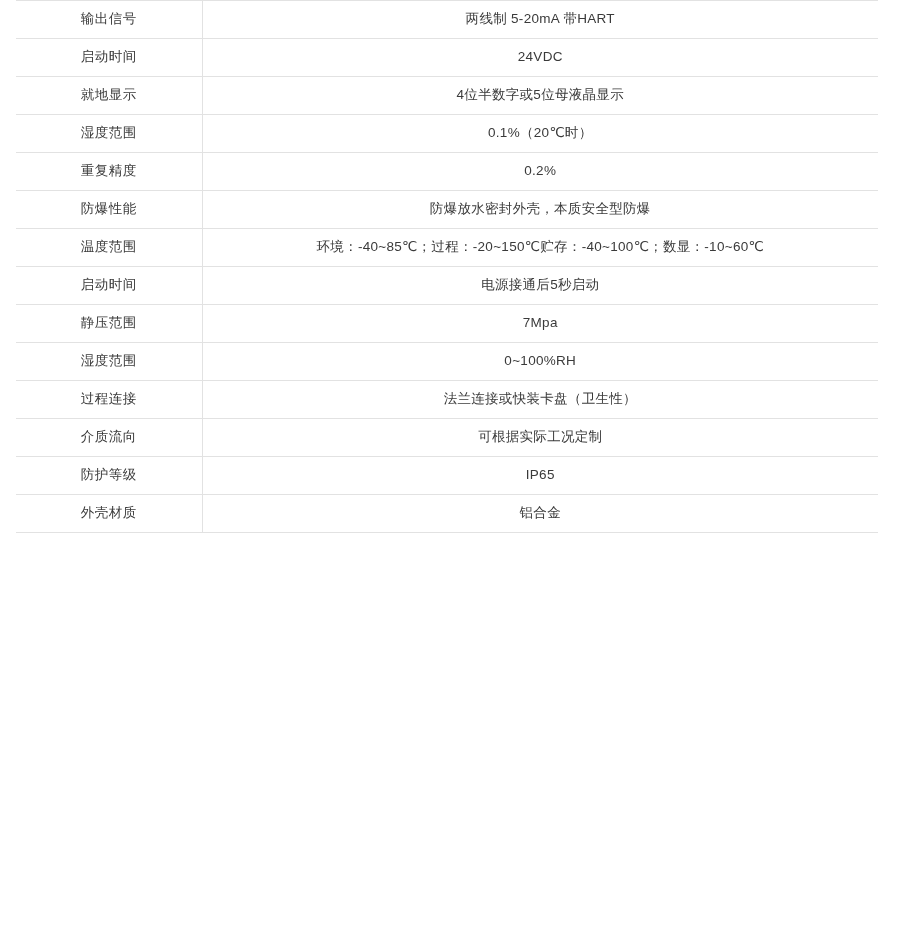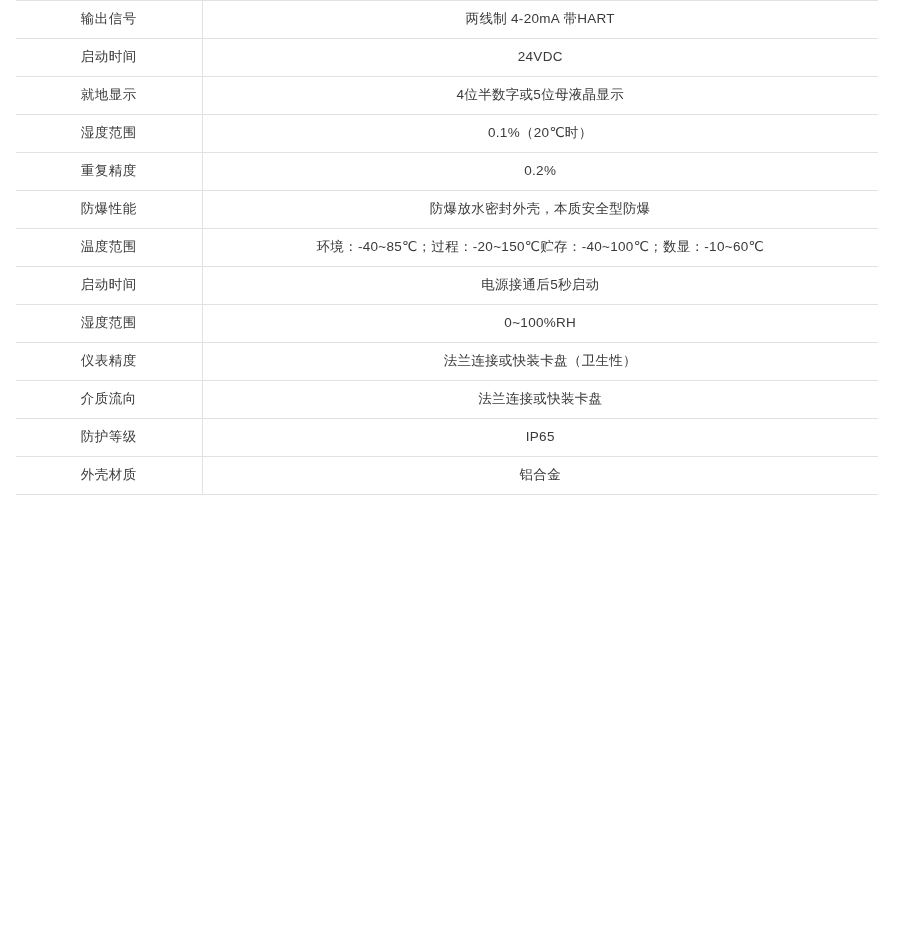--- a/index.html
+++ b/index.html
@@ -58,7 +58,7 @@
   <tbody>
     <tr>
       <td class="label">输出信号</td>
-      <td class="value">两线制 4-20mA  带HART</td>
+      <td class="value">两线制 5-20mA  带HART</td>
     </tr>
     <tr>
       <td class="label">启动时间</td>

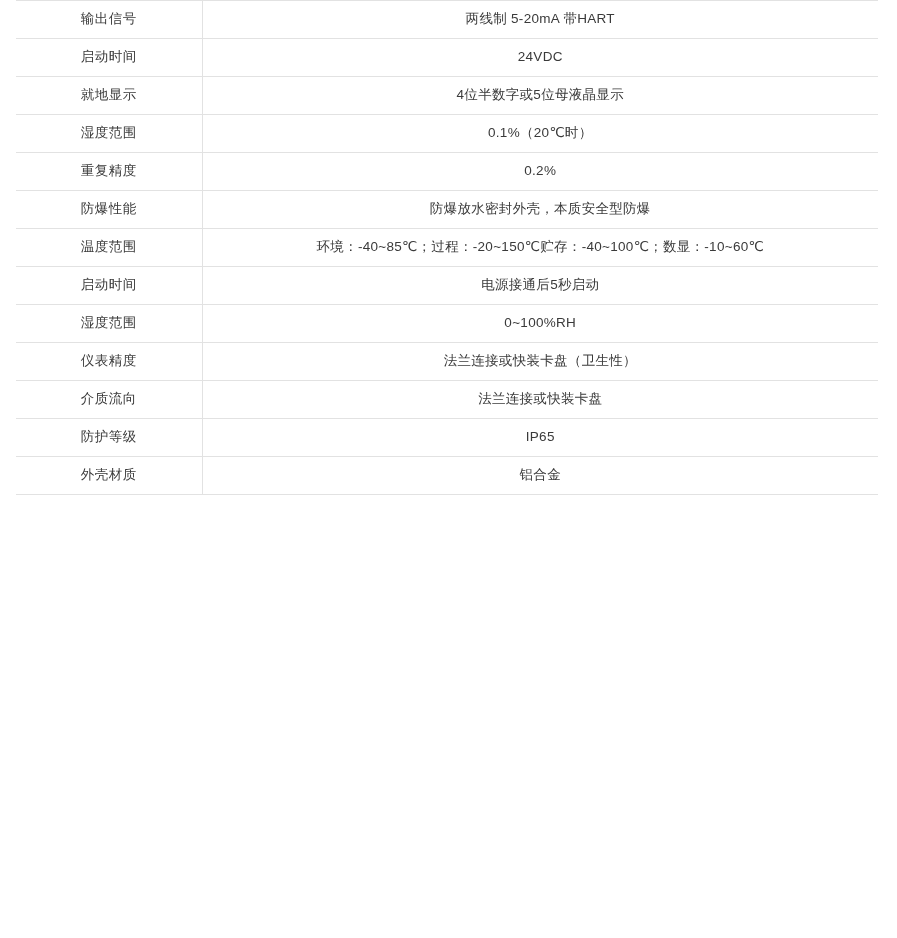--- a/index.html
+++ b/index.html
@@ -89,6 +89,10 @@
       <td class="value">电源接通后5秒启动</td>
     </tr>
     <tr>
+      <td class="label">静压范围</td>
+      <td class="value">7Mpa</td>
+    </tr>
+    <tr>
       <td class="label">湿度范围</td>
       <td class="value">0~100%RH</td>
     </tr>

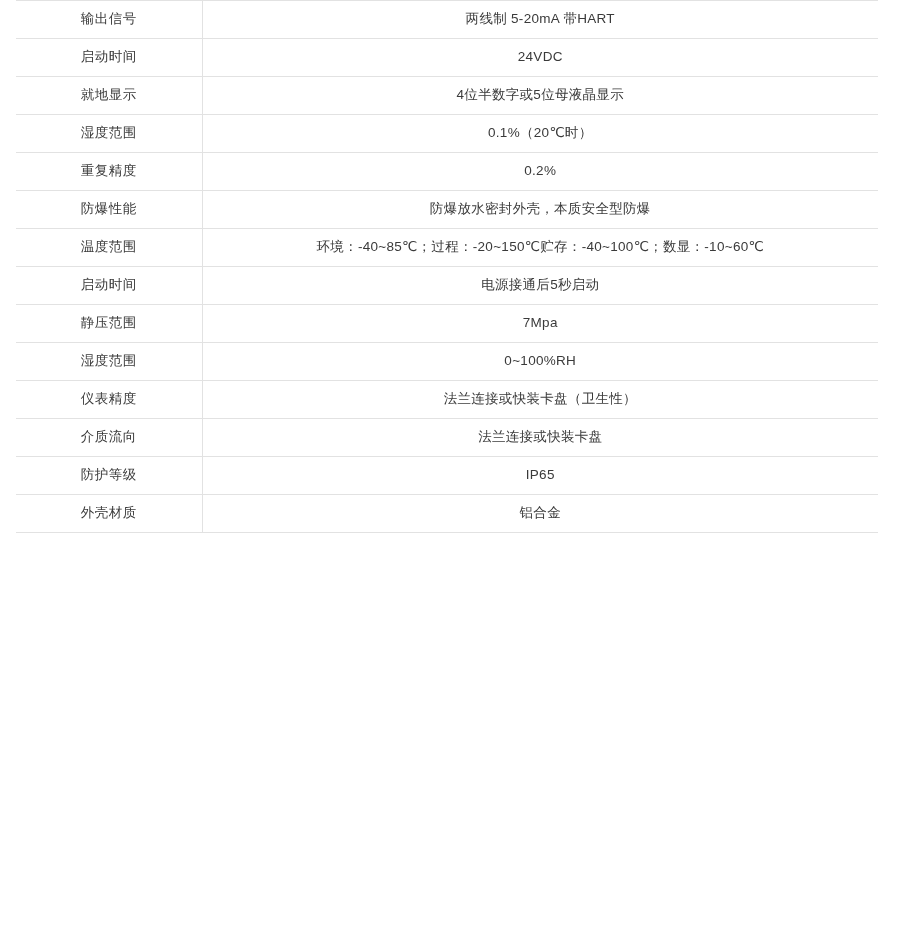--- a/index.html
+++ b/index.html
@@ -97,7 +97,7 @@
       <td class="value">0~100%RH</td>
     </tr>
     <tr>
-      <td class="label">仪表精度</td>
+      <td class="label">过程连接</td>
       <td class="value">法兰连接或快装卡盘（卫生性）</td>
     </tr>
     <tr>

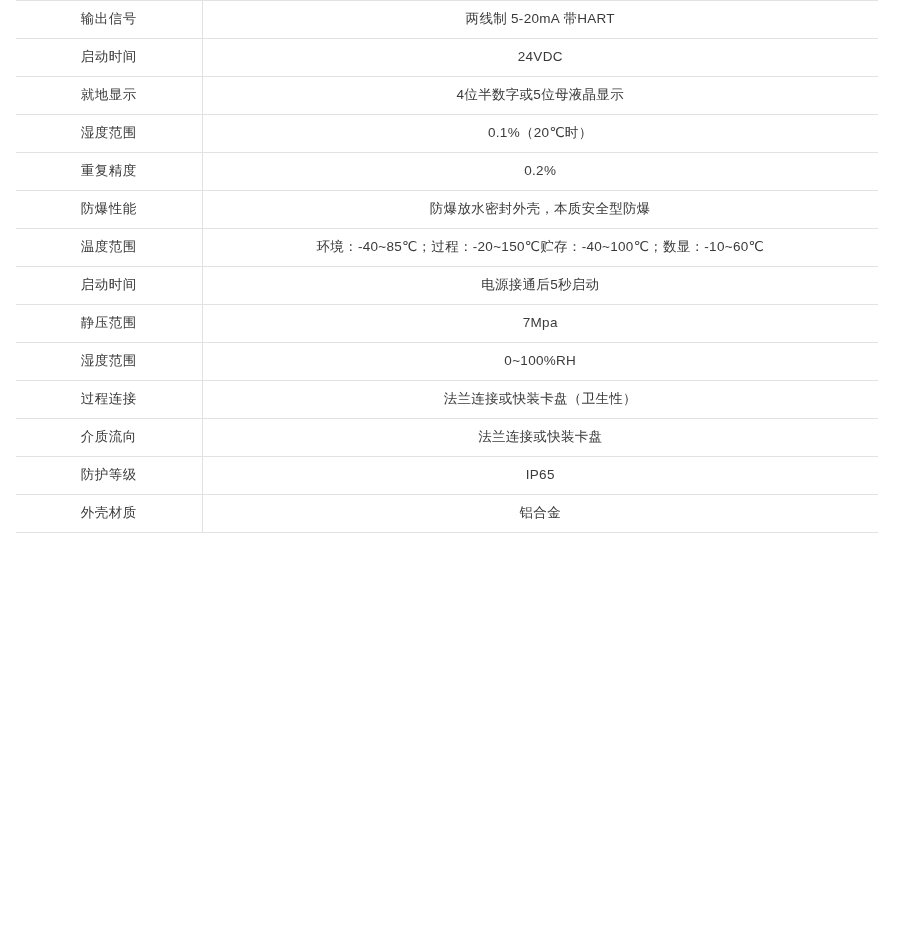--- a/index.html
+++ b/index.html
@@ -102,7 +102,7 @@
     </tr>
     <tr>
       <td class="label">介质流向</td>
-      <td class="value">法兰连接或快装卡盘</td>
+      <td class="value">可根据实际工况定制</td>
     </tr>
     <tr>
       <td class="label">防护等级</td>

